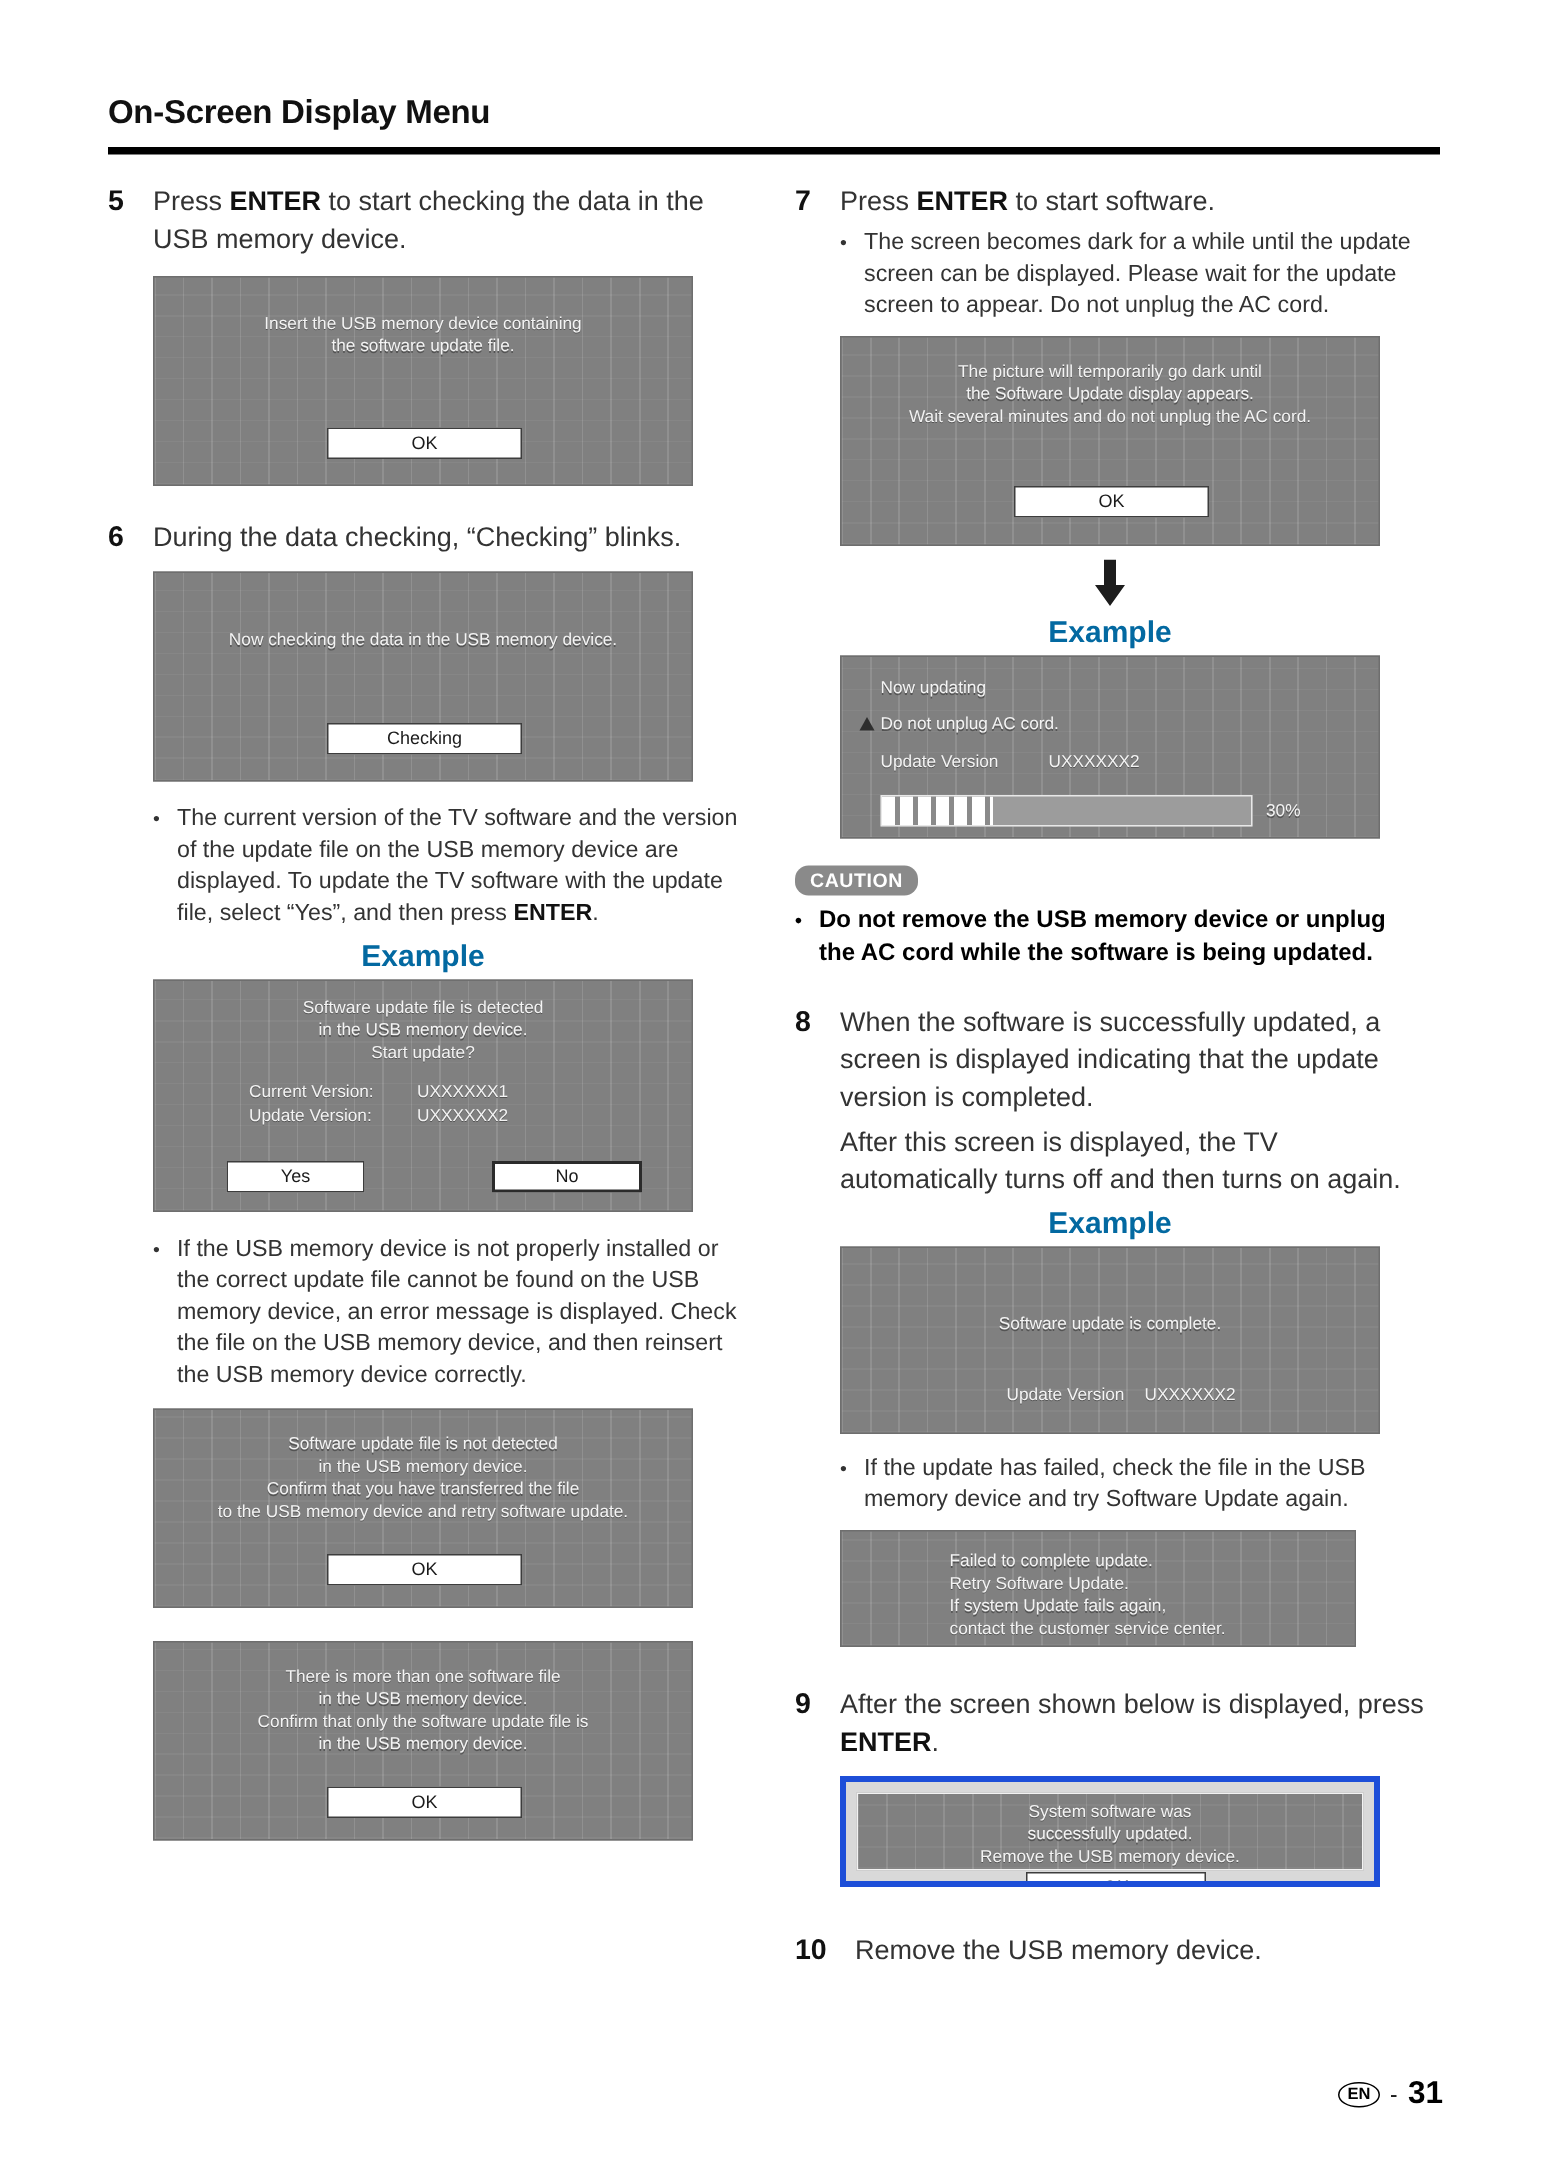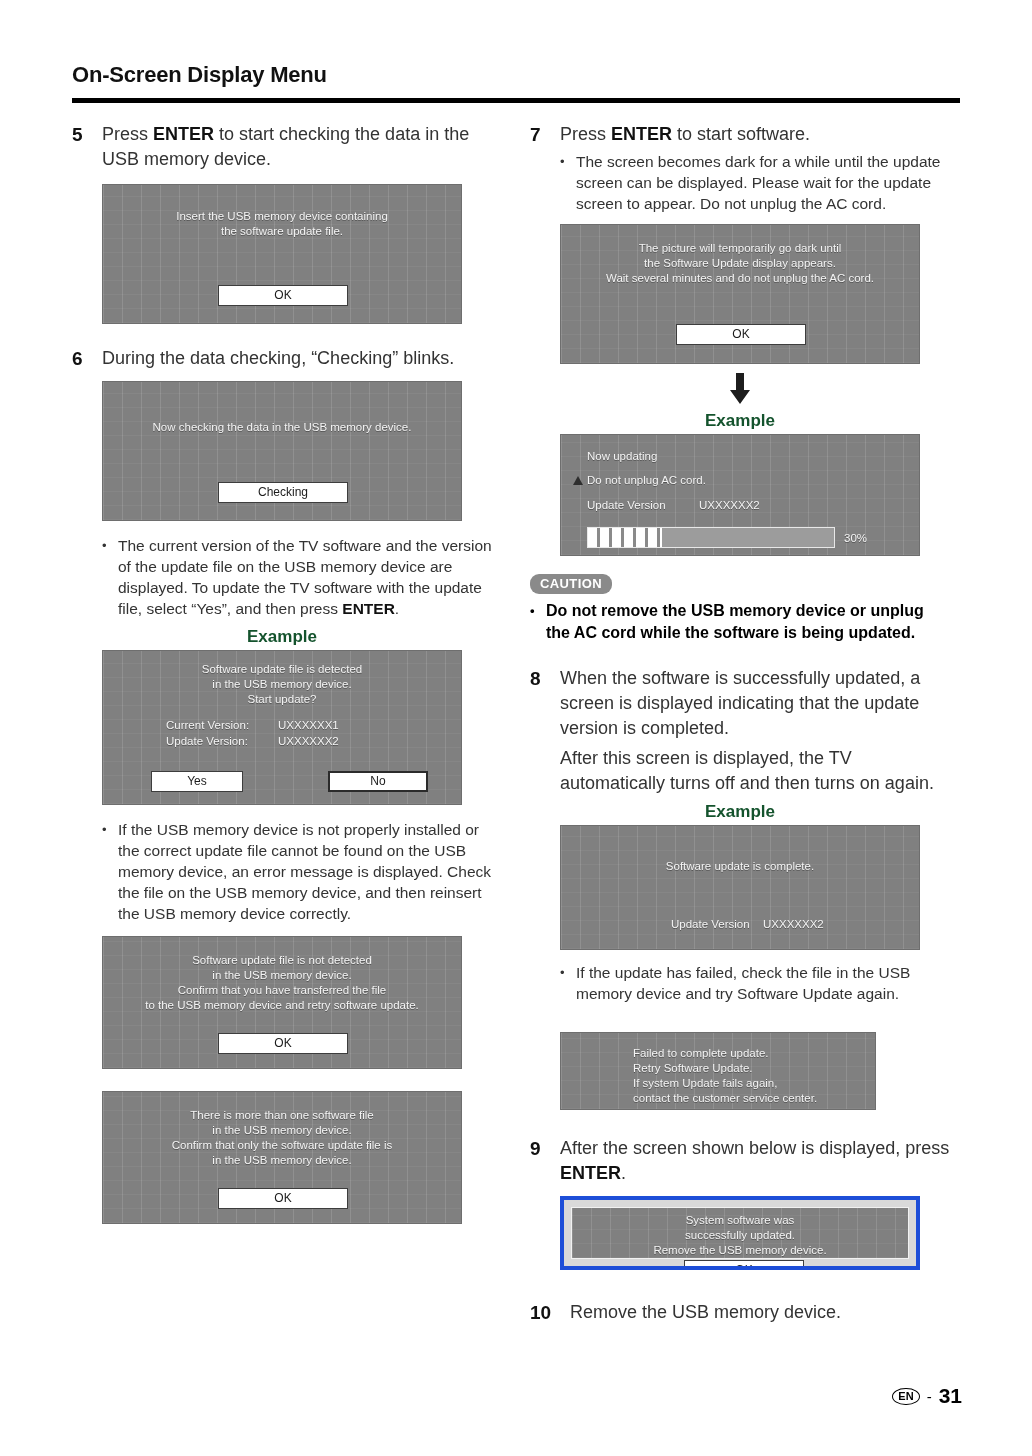--- a/index.html
+++ b/index.html
@@ -105,9 +105,9 @@
   
   .example-label {
     text-align: center;
-    font-size: 17px;
-    font-weight: bold;
-    color: #14532d;
+    font-size: 20px;
+    font-weight: bold;
+    color: #0369a1;
     margin: 8px 0 3px 0;
   }
 

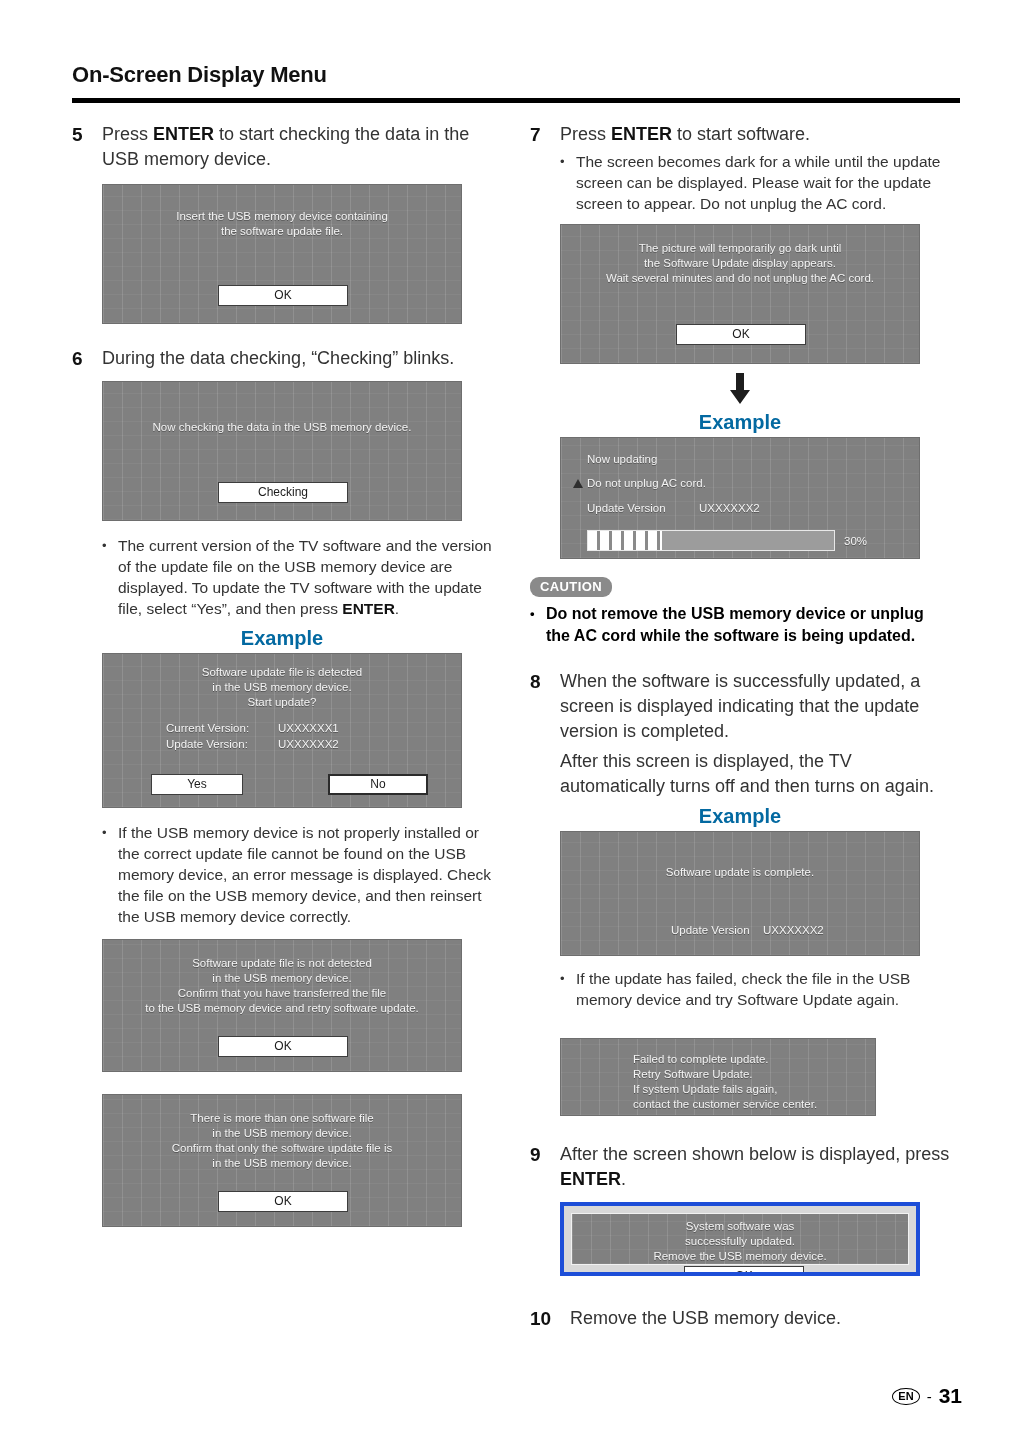--- a/index.html
+++ b/index.html
@@ -426,7 +426,7 @@
     <div class="example-label" style="margin-left:30px;width:360px;margin-top:6px;">Example</div>
 
     <div class="osd" style="width:360px;height:125px;margin:0 0 0 30px;">
-      <div class="osd-msg" style="position:absolute;left:0;right:0;top:33px;text-align:center;">Software update is complete.</div>
+      <div class="osd-msg" style="position:absolute;left:0;right:0;top:44px;text-align:center;">Software update is complete.</div>
       <div class="osd-ver" style="position:absolute;left:110px;top:90px;width:240px;">
         <span class="lbl" style="width:92px;flex:0 0 92px;">Update Version</span>
         <span class="val">UXXXXXX2</span>

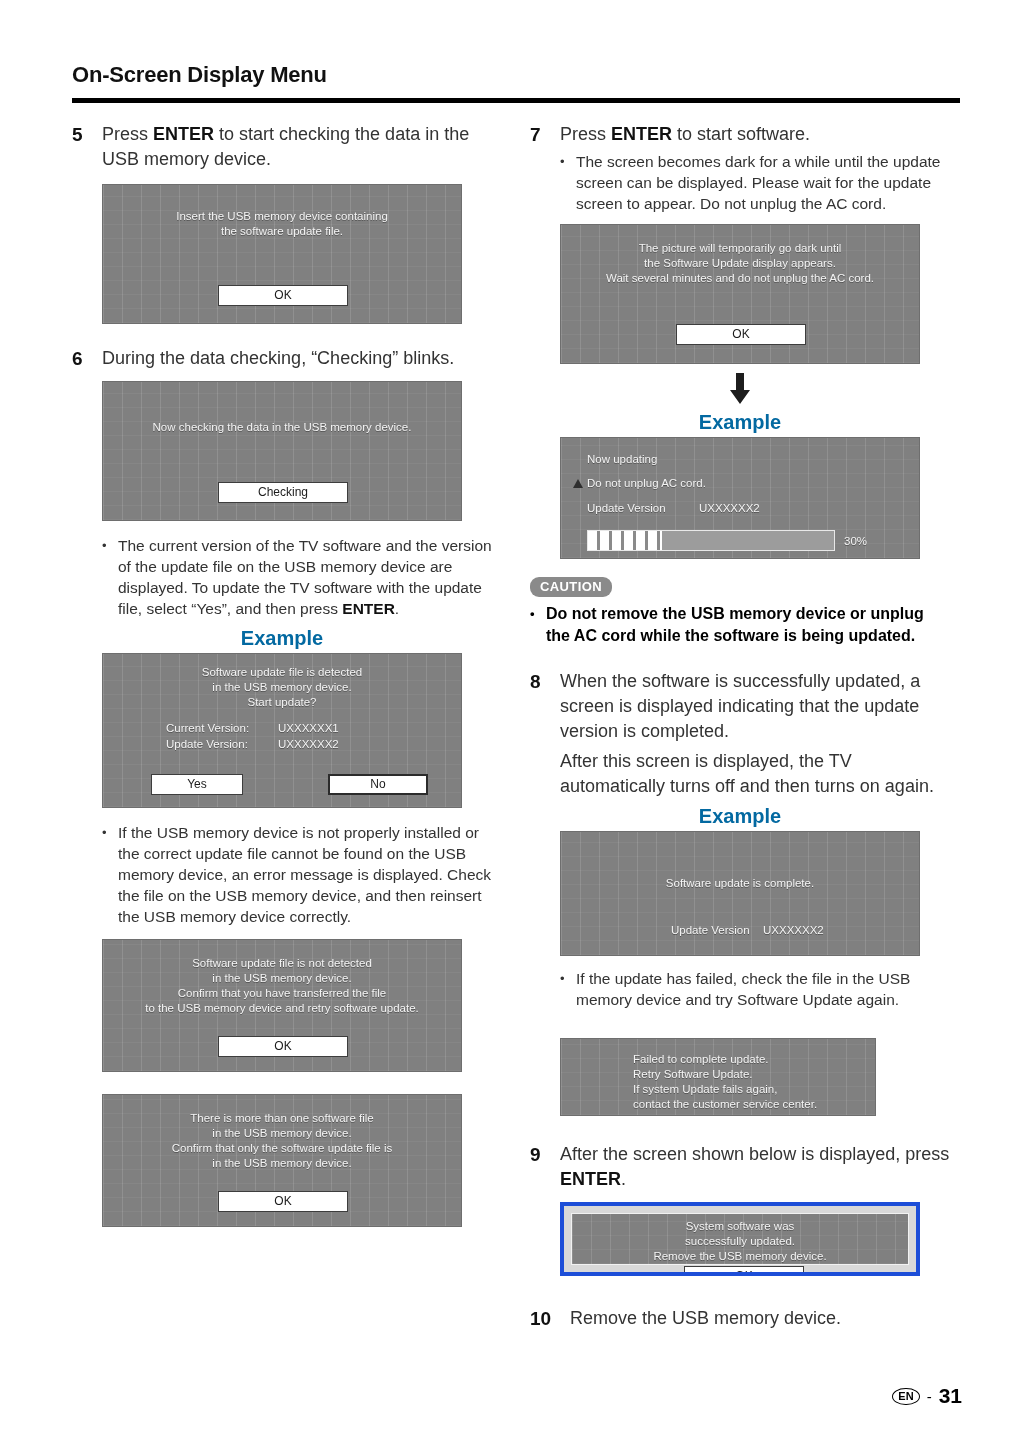--- a/index.html
+++ b/index.html
@@ -438,7 +438,7 @@
       <span class="note-text">If the update has failed, check the file in the USB memory device and try Software Update again.</span>
     </div>
 
-    <div class="osd" style="width:316px;height:78px;margin:28px 0 0 30px;">
+    <div class="osd" style="width:344px;height:78px;margin:10px 0 0 30px;">
       <div class="osd-msg left" style="position:absolute;left:72px;top:13px;">
         <div>Failed to complete update.</div>
         <div>Retry Software Update.</div>

